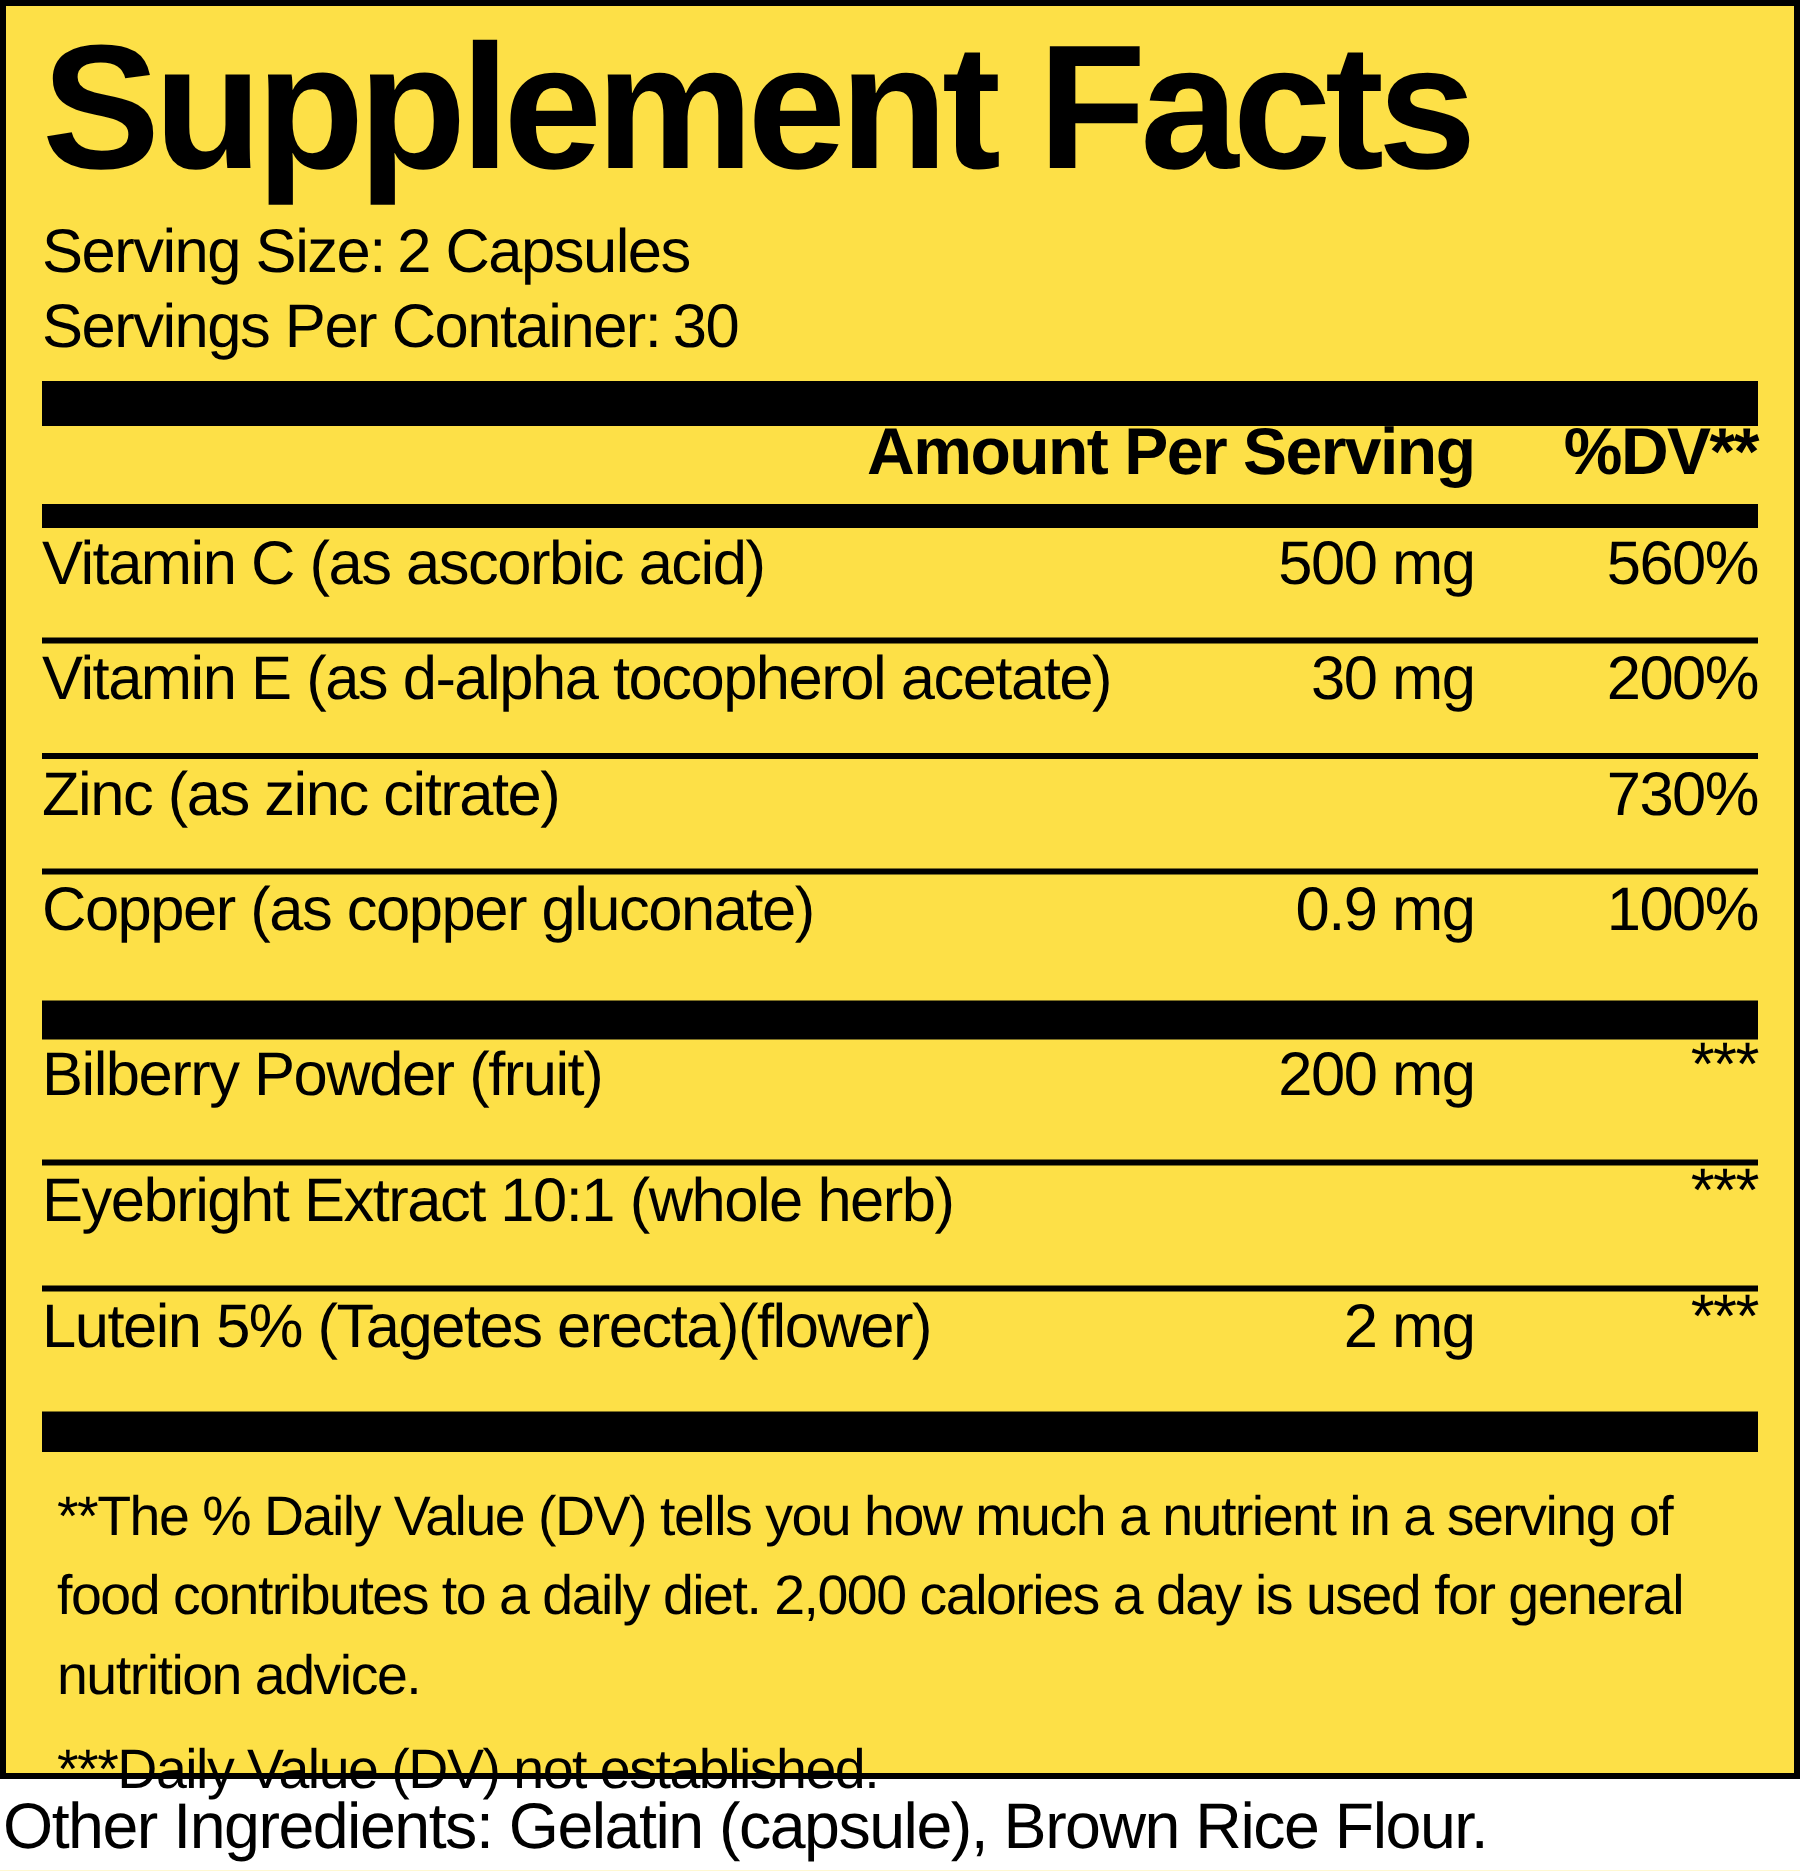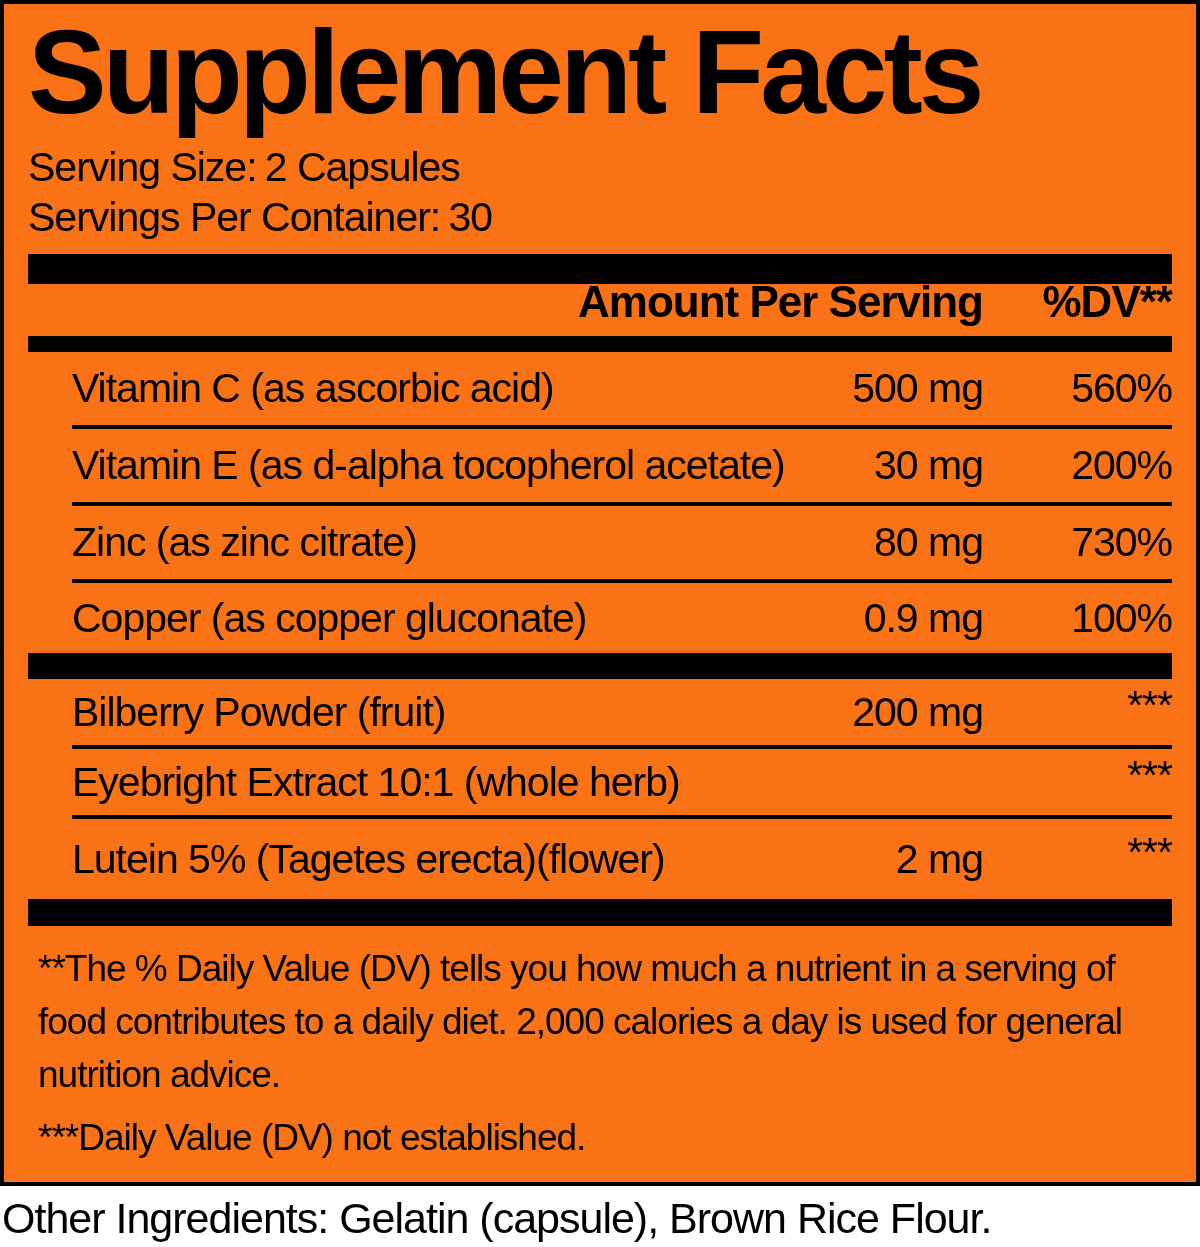--- a/index.html
+++ b/index.html
@@ -23,7 +23,7 @@
     height: 1186px;
     border: 4px solid #000000;
     box-sizing: border-box;
-    background: #f97316;
+    background: #fde047;
   }
   .inner {
     padding: 0 24px;

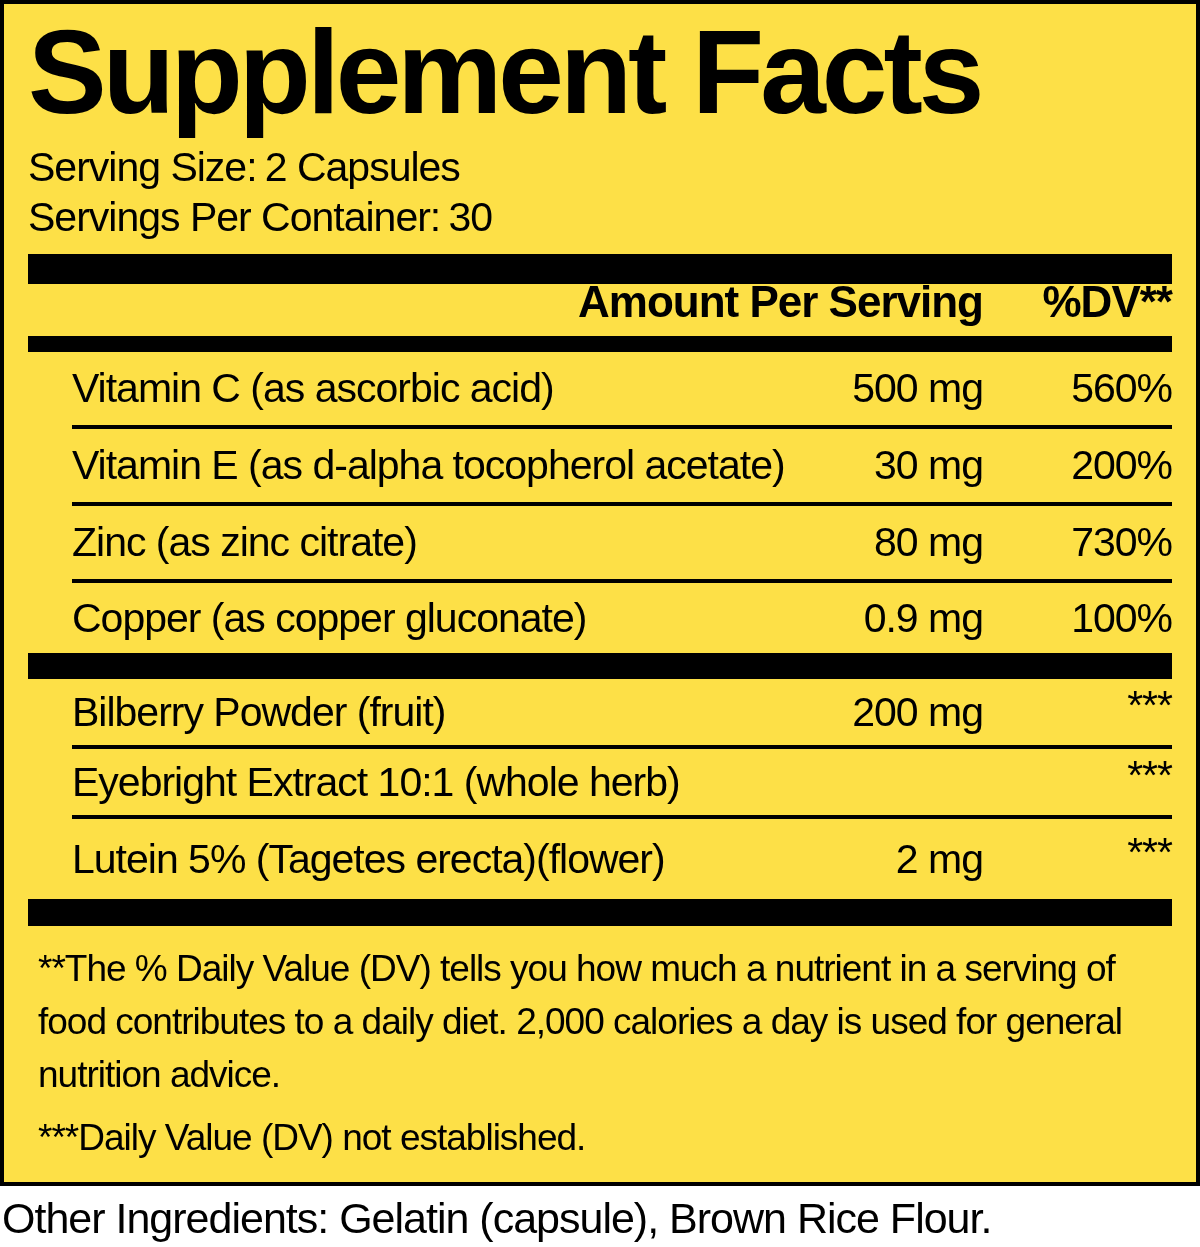--- a/index.html
+++ b/index.html
@@ -77,13 +77,12 @@
   }
   .n-row {
     display: flex;
-    align-items: center;
+    align-items: flex-start;
     height: 77px;
     box-sizing: border-box;
     border-bottom: 4px solid #000000;
     font-size: 41px;
     letter-spacing: -1px;
-    margin-left: 44px;
   }
   .n-row.no-border { border-bottom: none; }
   .n-row.h78 { height: 70px; }

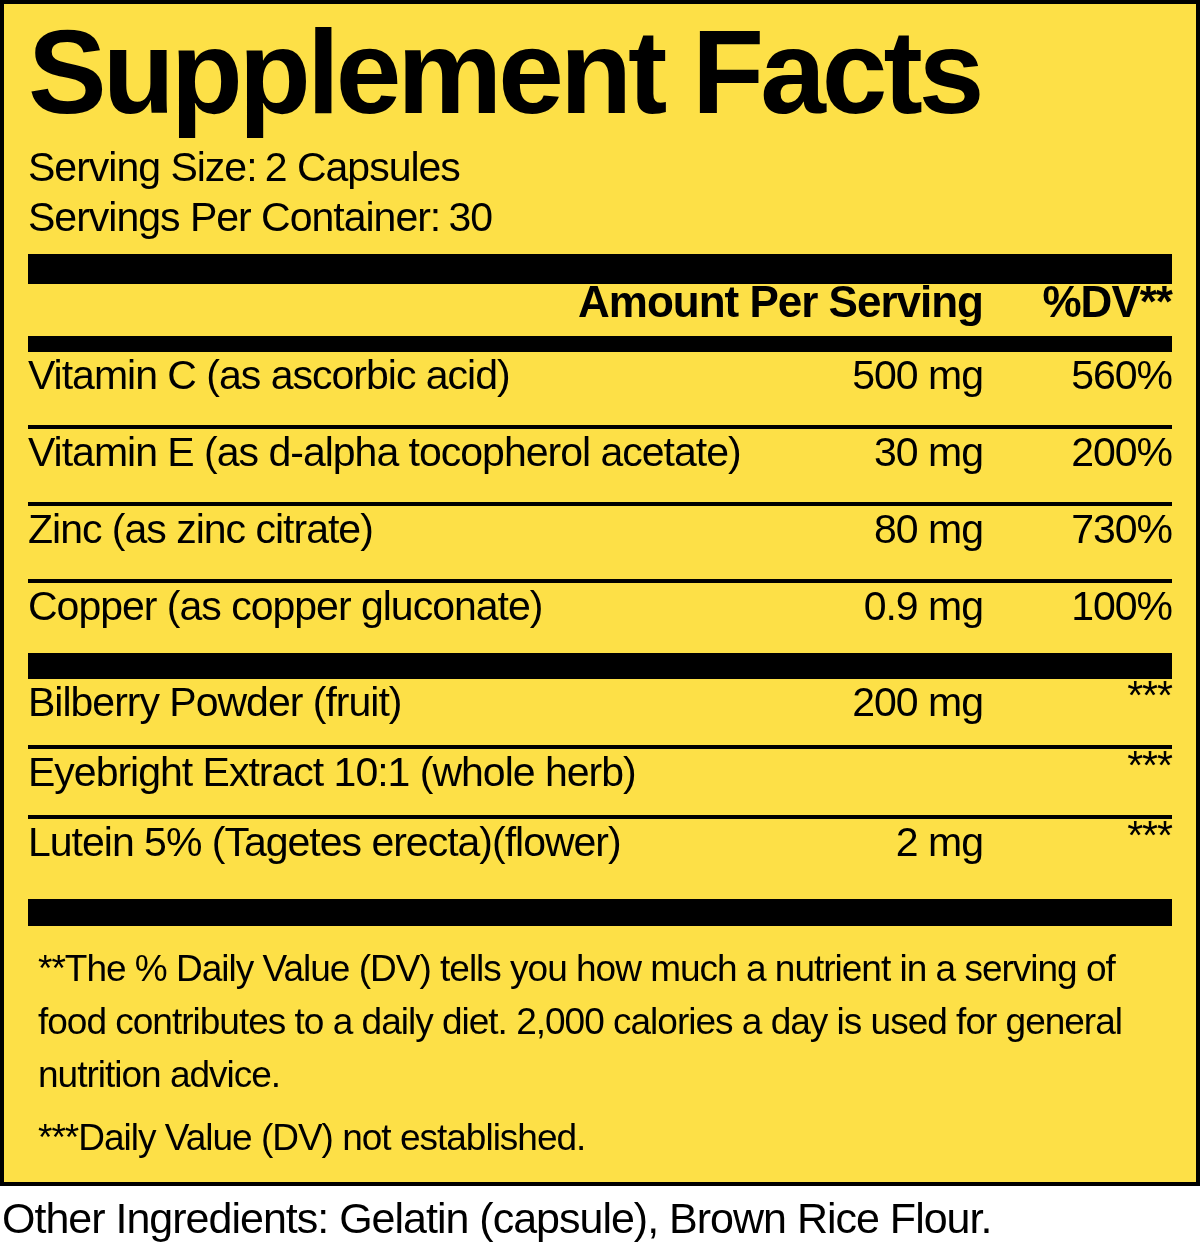--- a/index.html
+++ b/index.html
@@ -164,7 +164,6 @@
 
     <div class="n-row">
       <div class="col-name">Zinc (as zinc citrate)</div>
-      <div class="col-amount">80 mg</div>
       <div class="col-dv">730%</div>
     </div>
 

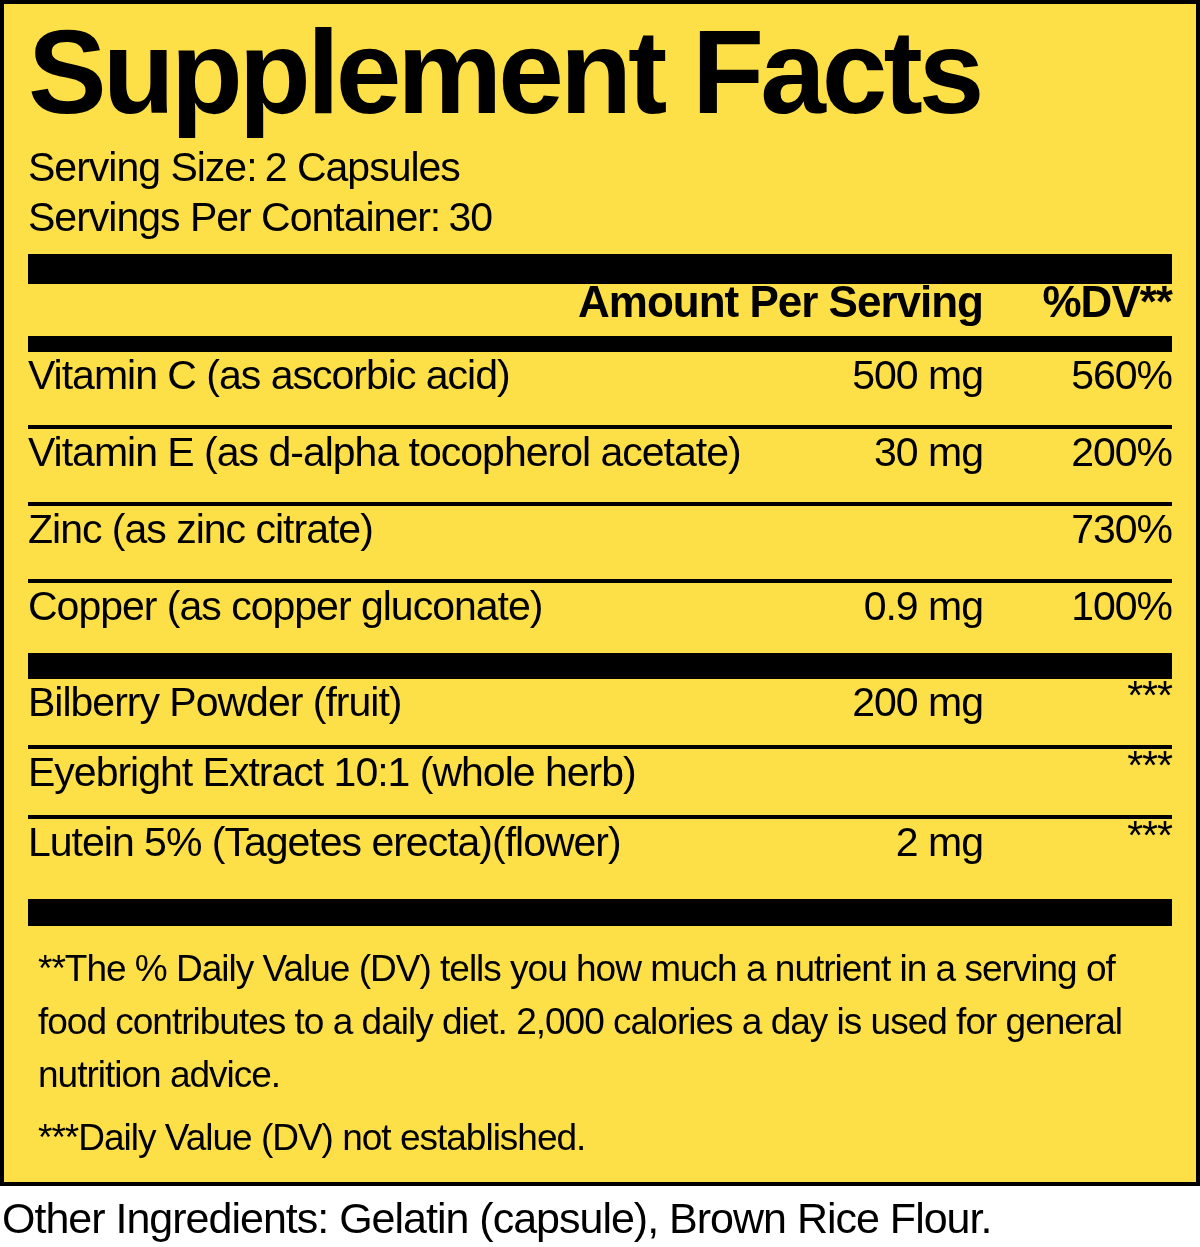--- a/index.html
+++ b/index.html
@@ -85,7 +85,7 @@
     letter-spacing: -1px;
   }
   .n-row.no-border { border-bottom: none; }
-  .n-row.h78 { height: 70px; }
+  .n-row.h78 { height: 84px; }
   .n-row.h80 { height: 80px; }
   .col-name {
     flex: 1;

